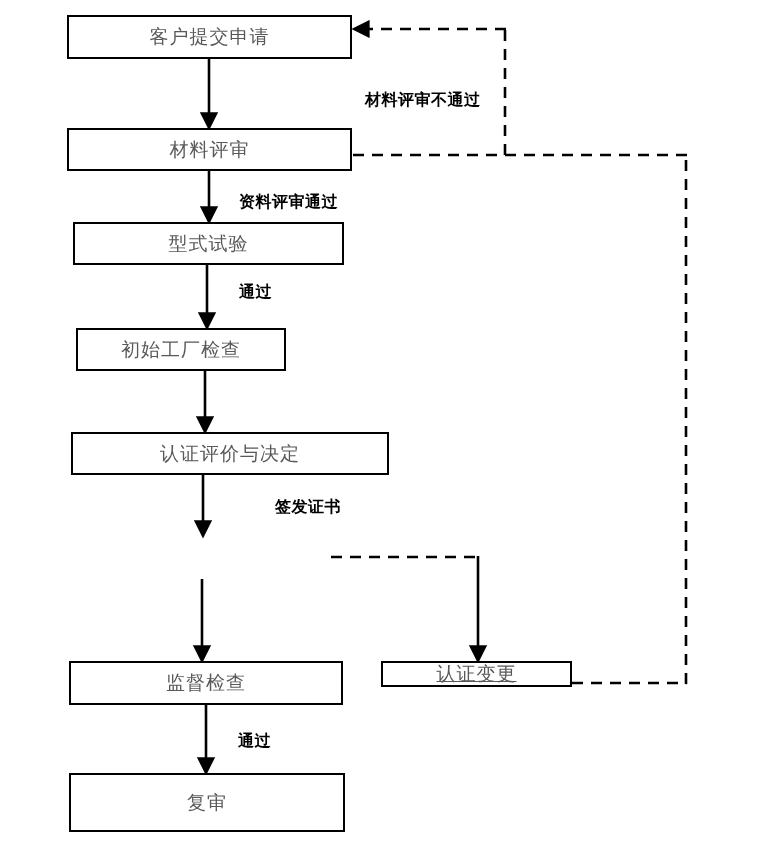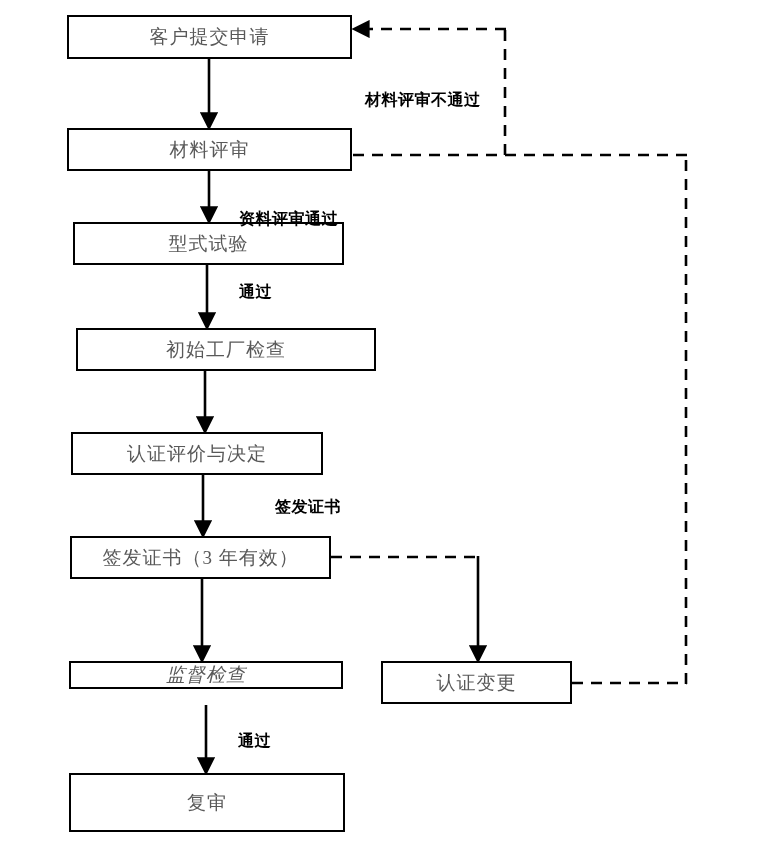--- a/index.html
+++ b/index.html
@@ -115,7 +115,7 @@
     <div>材料评审不通过</div>
   </div>
 
-  <div class="edge-label" style="left:239px; top:207px;text-align:center;">资料评审通过</div>
+  <div class="edge-label" style="left:239px; top:190px;text-align:center;">资料评审通过</div>
 
   <div class="edge-label" style="left:239px; top:280px;">通过</div>
 

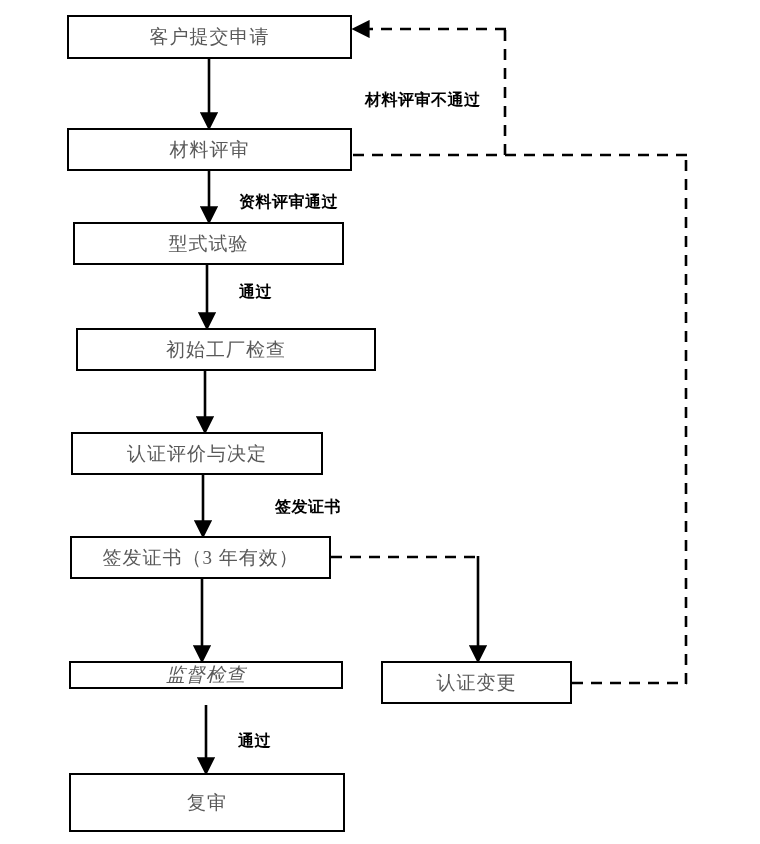--- a/index.html
+++ b/index.html
@@ -99,7 +99,7 @@
 
   <div class="node" style="left:73px; top:222px; width:271px; height:43px;">型式试验</div>
 
-  <div class="node" style="left:76px; top:328px; width:300px; height:43px;">初始工厂检查</div>
+  <div class="node" style="left:76px; top:328px; width:210px; height:43px;">初始工厂检查</div>
 
   <div class="node" style="left:71px; top:432px; width:252px; height:43px;">认证评价与决定</div>
 

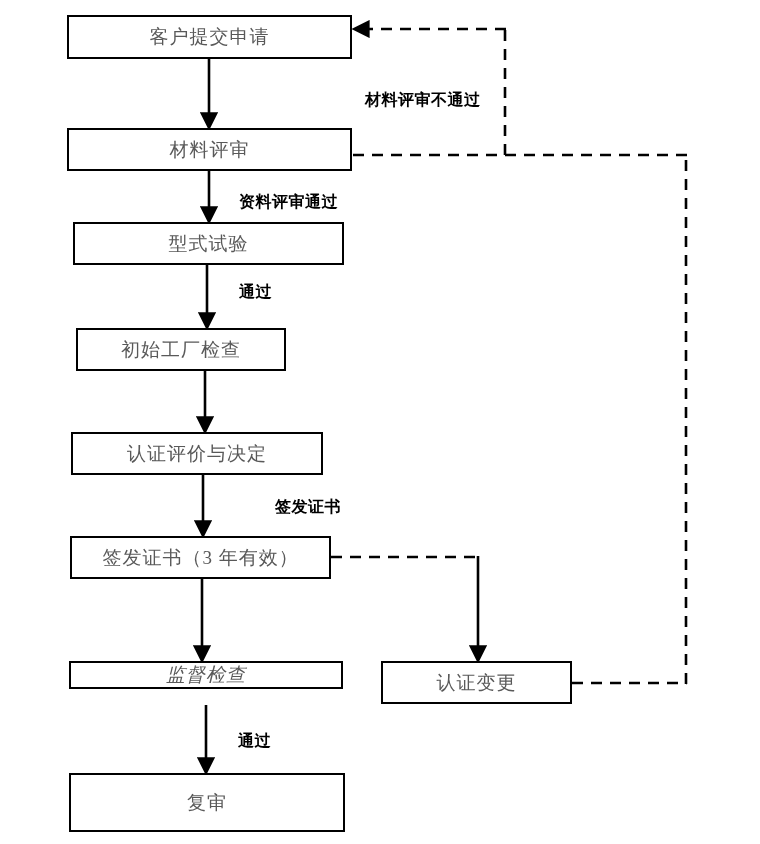--- a/index.html
+++ b/index.html
@@ -101,7 +101,7 @@
 
   <div class="node" style="left:76px; top:328px; width:210px; height:43px;">初始工厂检查</div>
 
-  <div class="node" style="left:71px; top:432px; width:252px; height:43px;">认证评价与决定</div>
+  <div class="node" style="left:71px; top:432px; width:318px; height:43px;">认证评价与决定</div>
 
   <div class="node" style="left:70px; top:536px; width:261px; height:43px;">签发证书（3 年有效）</div>
 

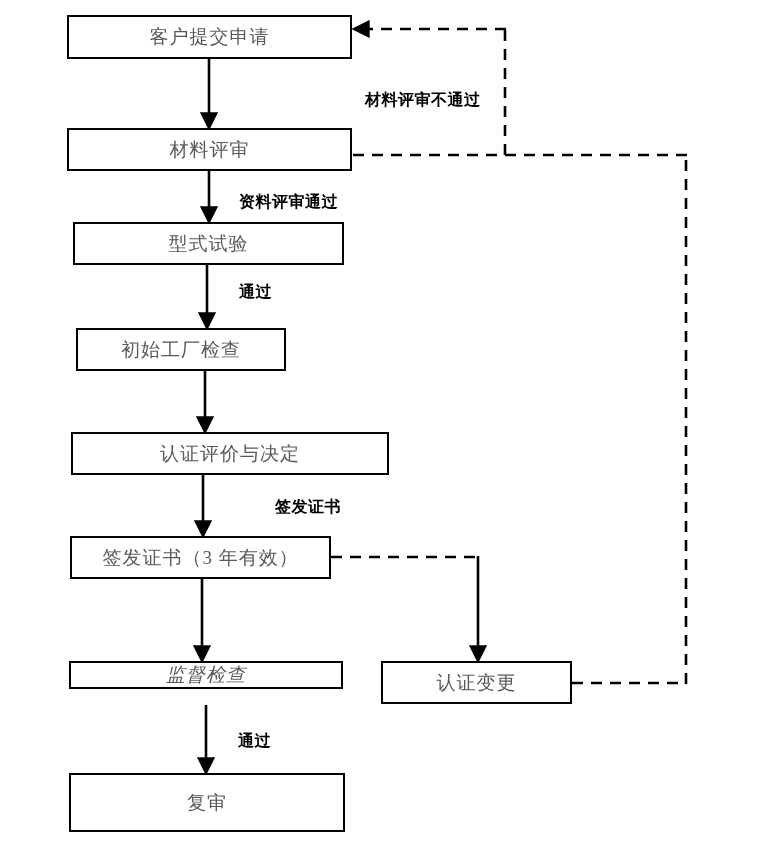--- a/index.html
+++ b/index.html
@@ -103,7 +103,6 @@
 
   <div class="node" style="left:71px; top:432px; width:318px; height:43px;">认证评价与决定</div>
 
-  <div class="node" style="left:70px; top:536px; width:261px; height:43px;">签发证书（3 年有效）</div>
 
   <div class="node" style="left:69px; top:661px; width:274px; height:28px;font-style:italic;">监督检查</div>
 

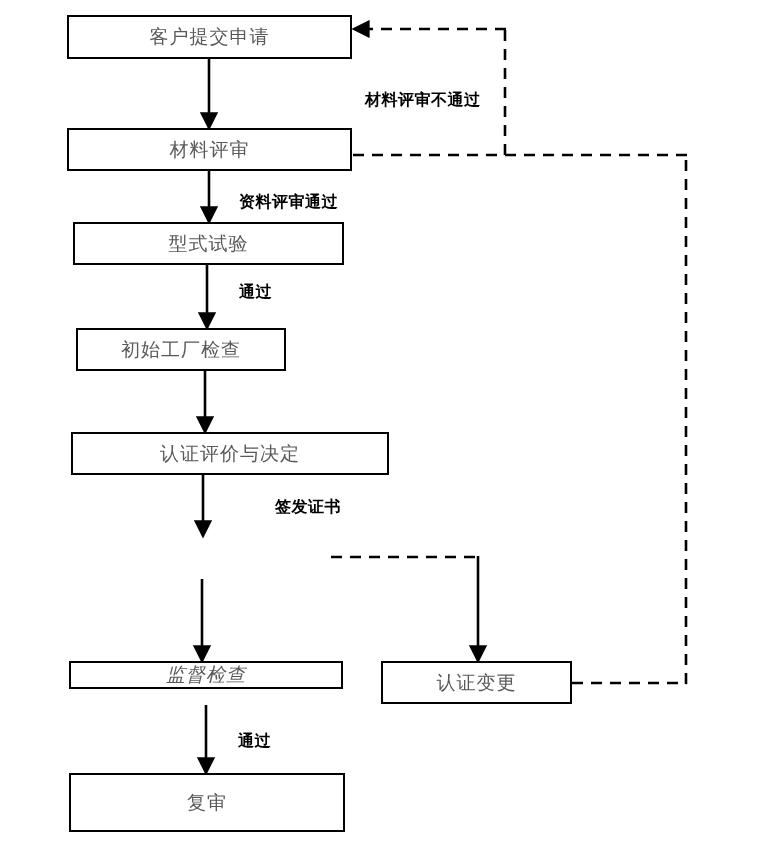--- a/index.html
+++ b/index.html
@@ -104,7 +104,7 @@
   <div class="node" style="left:71px; top:432px; width:318px; height:43px;">认证评价与决定</div>
 
 
-  <div class="node" style="left:69px; top:661px; width:274px; height:28px;font-style:italic;">监督检查</div>
+  <div class="node" style="left:69px; top:661px; width:274px; height:44px;">监督检查</div>
 
   <div class="node" style="left:69px; top:773px; width:276px; height:59px;">复审</div>
 

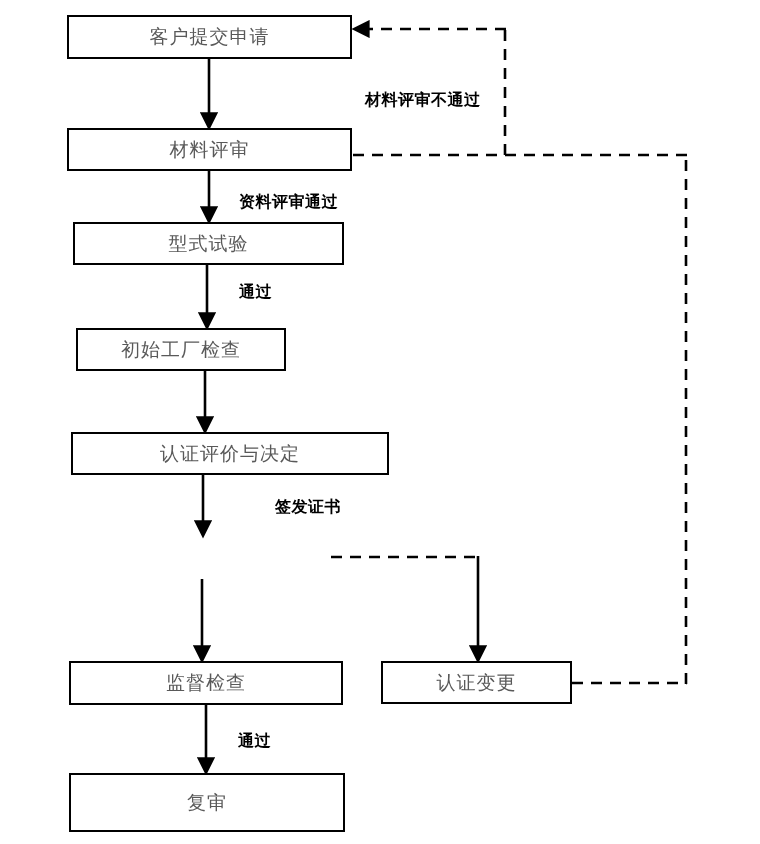--- a/index.html
+++ b/index.html
@@ -108,7 +108,7 @@
 
   <div class="node" style="left:69px; top:773px; width:276px; height:59px;">复审</div>
 
-  <div class="node" style="left:381px; top:661px; width:191px; height:43px;">认证变更</div>
+  <div class="node" style="left:381px; top:661px; width:191px; height:26px;text-decoration:underline;">认证变更</div>
 
   <div class="edge-label" style="left:348px; top:88px;margin-left:17px;">
     <div>材料评审不通过</div>

